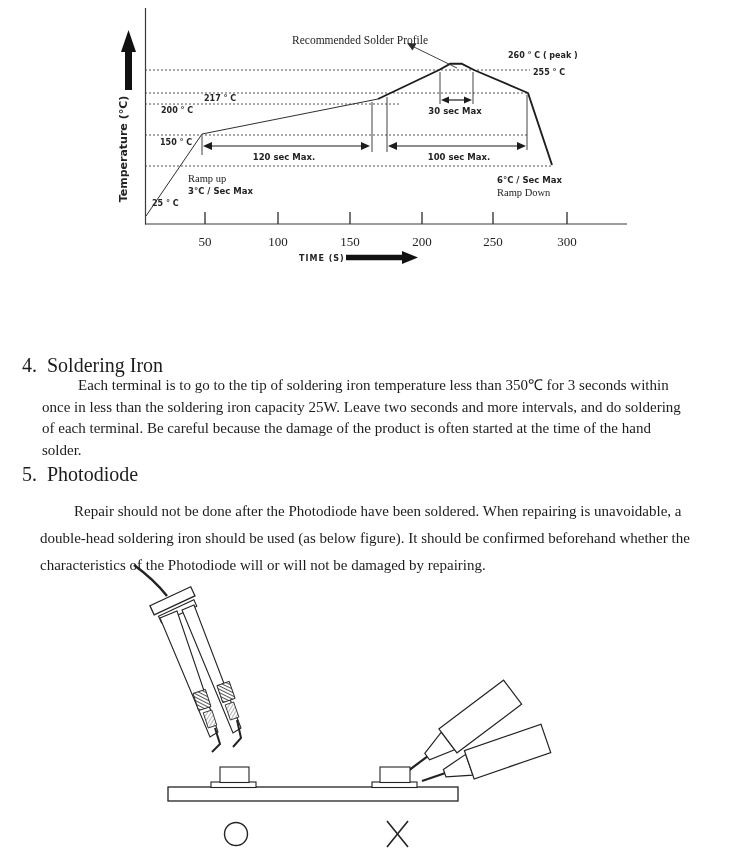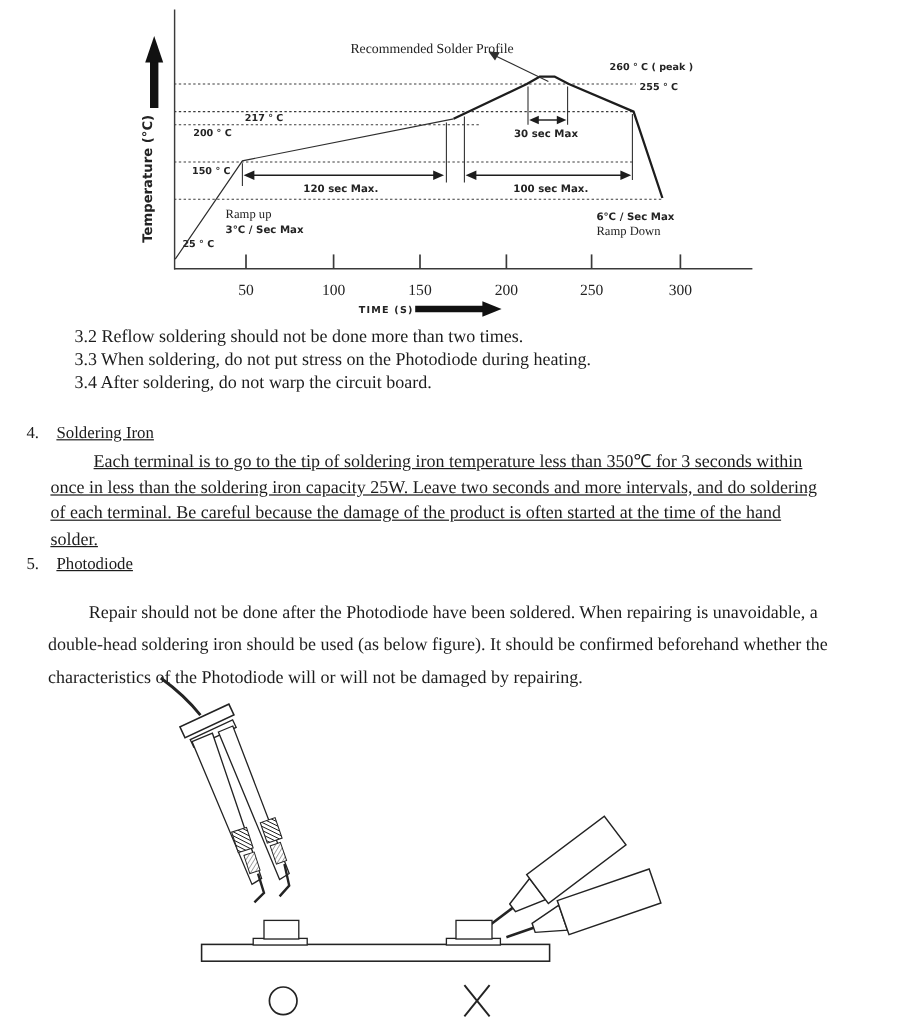--- a/index.html
+++ b/index.html
@@ -116,9 +116,6 @@
     </g>
   </svg>
 
-  <div class="abs doc-text" style="left:62px;top:272px">3.2 Reflow soldering should not be done more than two times.
-3.3 When soldering, do not put stress on the Photodiode during heating.
-3.4 After soldering, do not warp the circuit board.</div>
 
   <div class="abs sec-heading" style="left:22px;top:354px"><span class="sec-num">4.</span><span>Soldering Iron</span></div>
   <div class="abs doc-text body4">Each terminal is to go to the tip of soldering iron temperature less than 350℃ for 3 seconds within

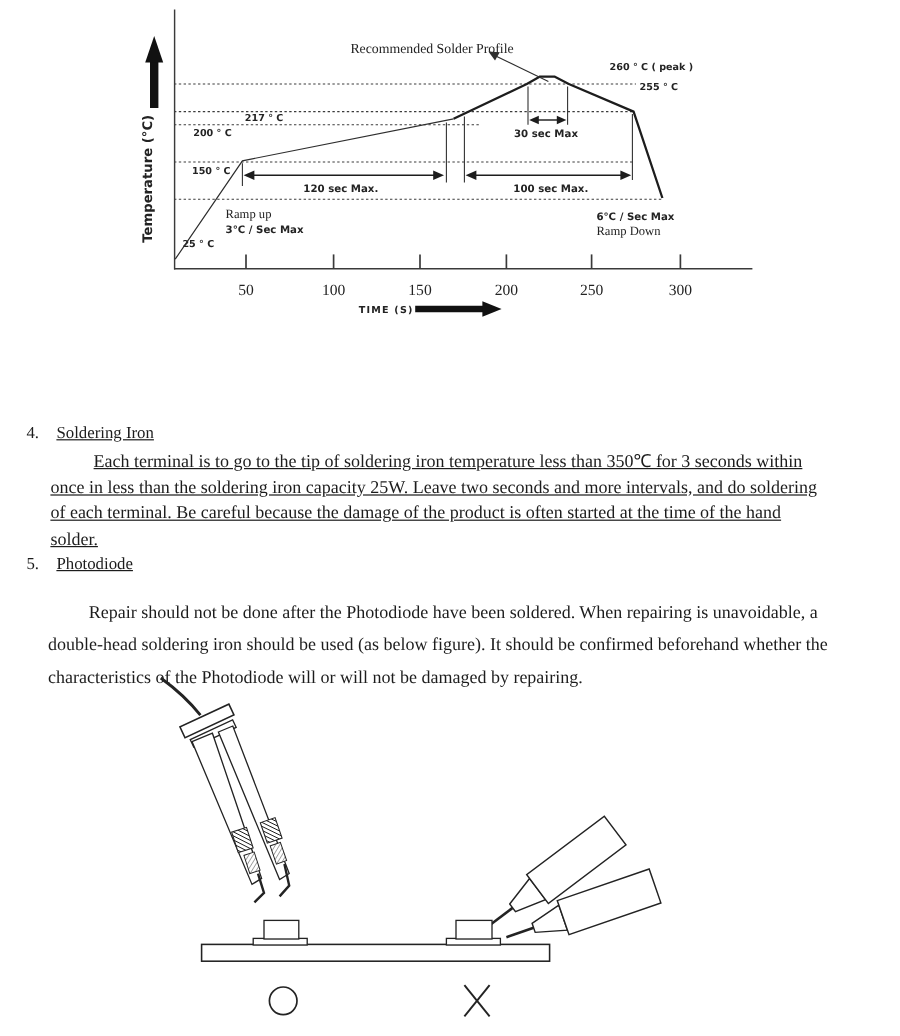--- a/index.html
+++ b/index.html
@@ -9,7 +9,7 @@
   }
   .abs{position:absolute;}
   .doc-text{font-size:15px;white-space:pre;line-height:19px;}
-  .sec-heading{font-size:14px;white-space:pre;text-decoration:underline;}
+  .sec-heading{font-size:20px;white-space:pre;}
   .sec-num{display:inline-block;width:25px;}
   .body4{left:42px;top:375px;line-height:21.7px;text-indent:36px;text-decoration:underline;}
   .body5{left:40px;top:498px;line-height:26.8px;text-indent:34px;}

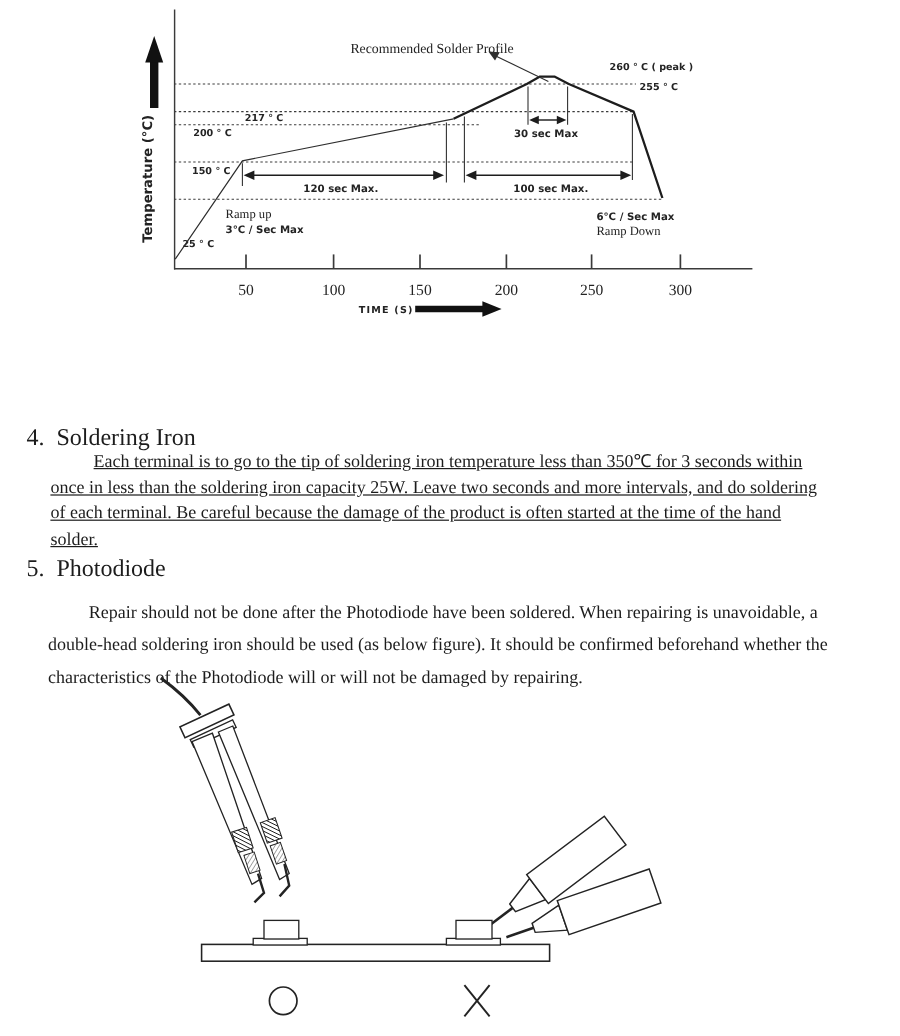--- a/index.html
+++ b/index.html
@@ -11,7 +11,7 @@
   .doc-text{font-size:15px;white-space:pre;line-height:19px;}
   .sec-heading{font-size:20px;white-space:pre;}
   .sec-num{display:inline-block;width:25px;}
-  .body4{left:42px;top:375px;line-height:21.7px;text-indent:36px;text-decoration:underline;}
+  .body4{left:42px;top:375px;line-height:21.7px;text-indent:36px;}
   .body5{left:40px;top:498px;line-height:26.8px;text-indent:34px;}
   svg text{fill:#232323;}
   .tick-label{font-family:"Liberation Serif",serif;font-size:13px;}

